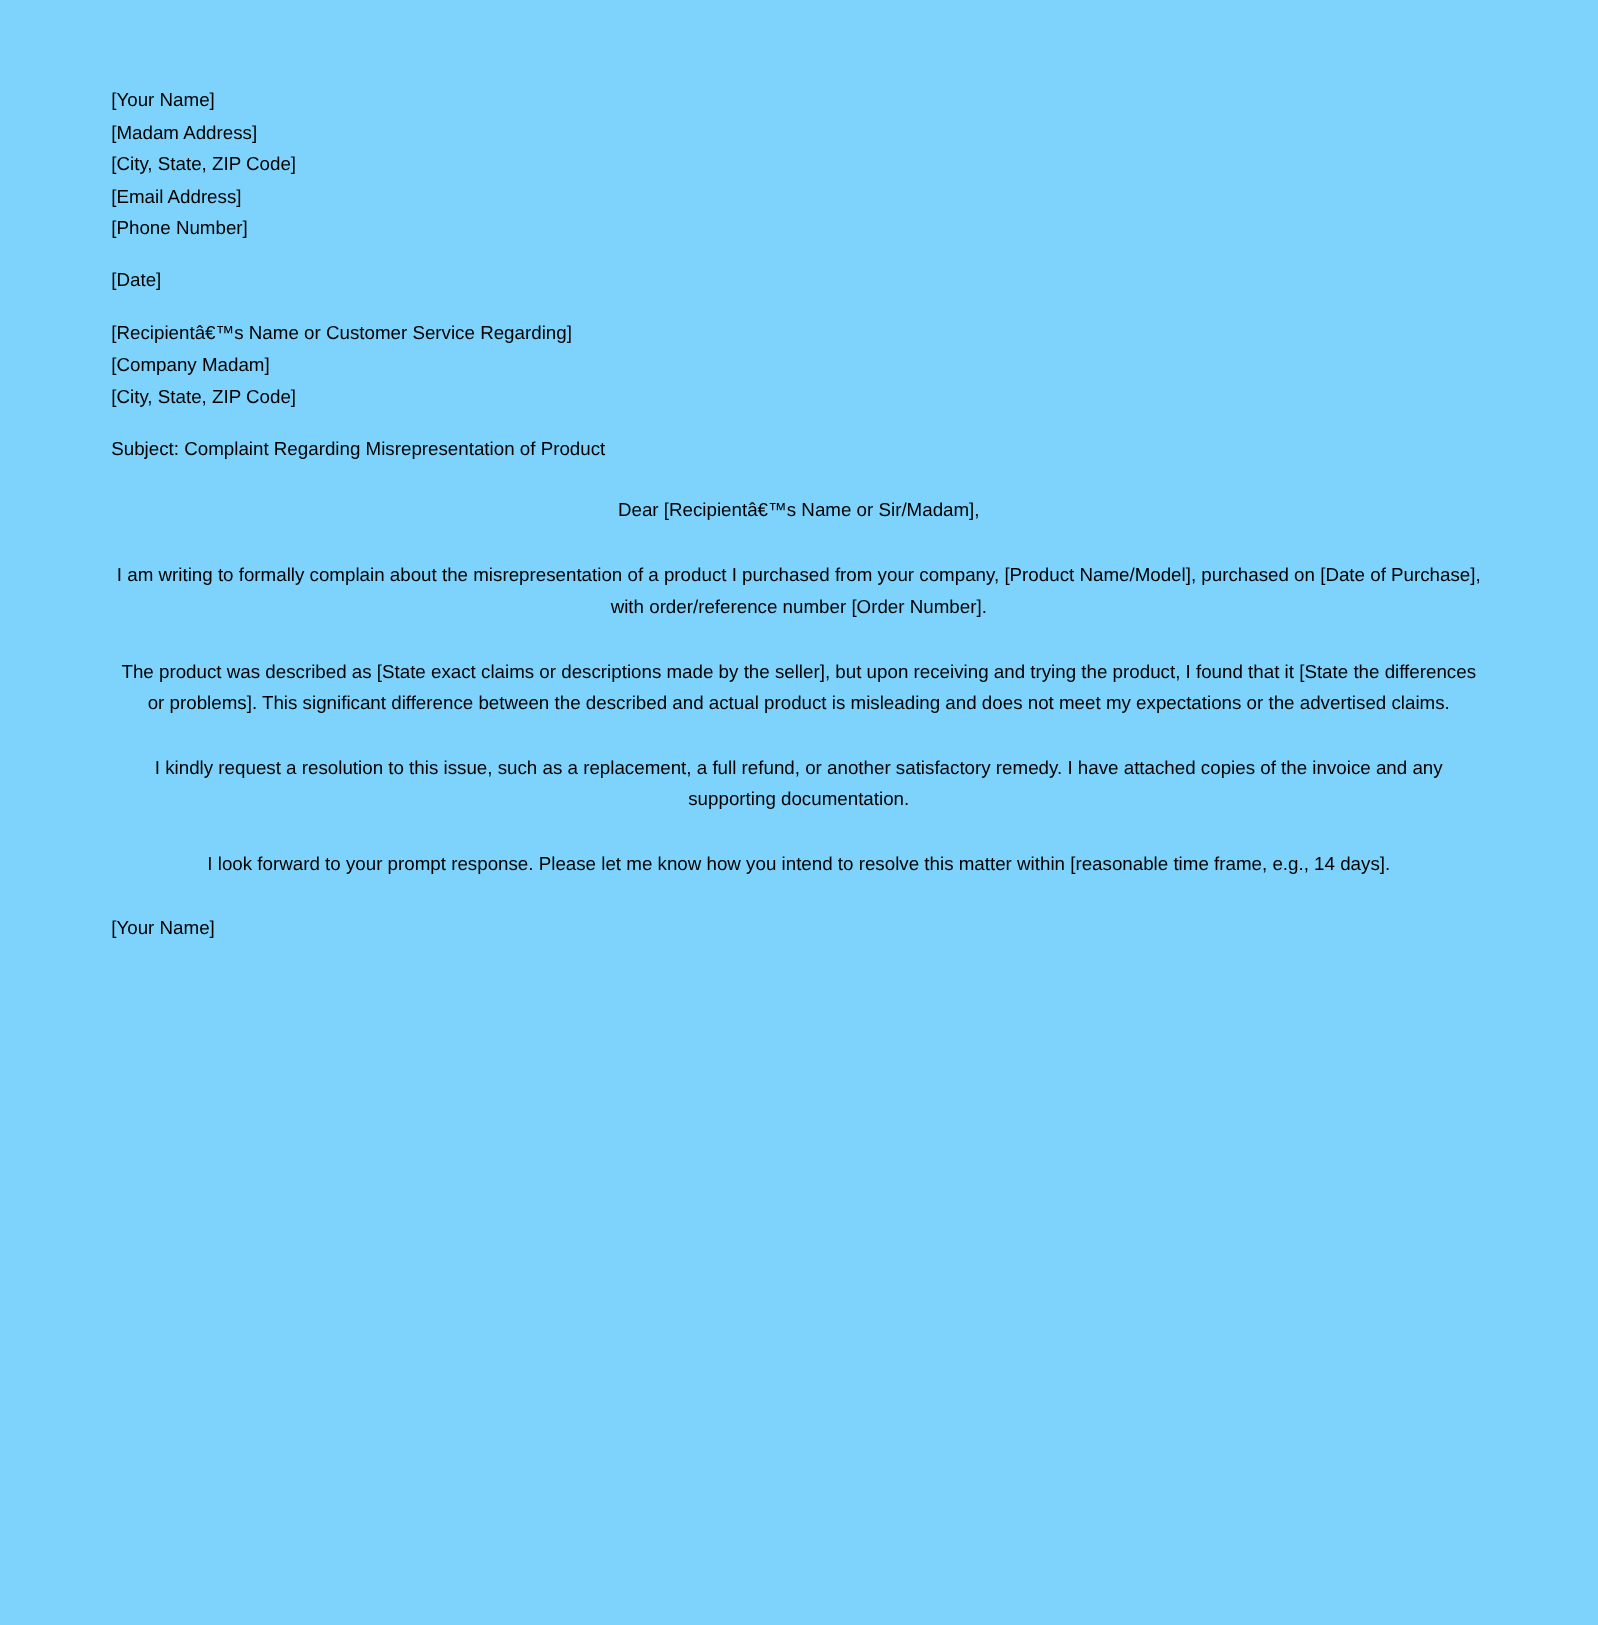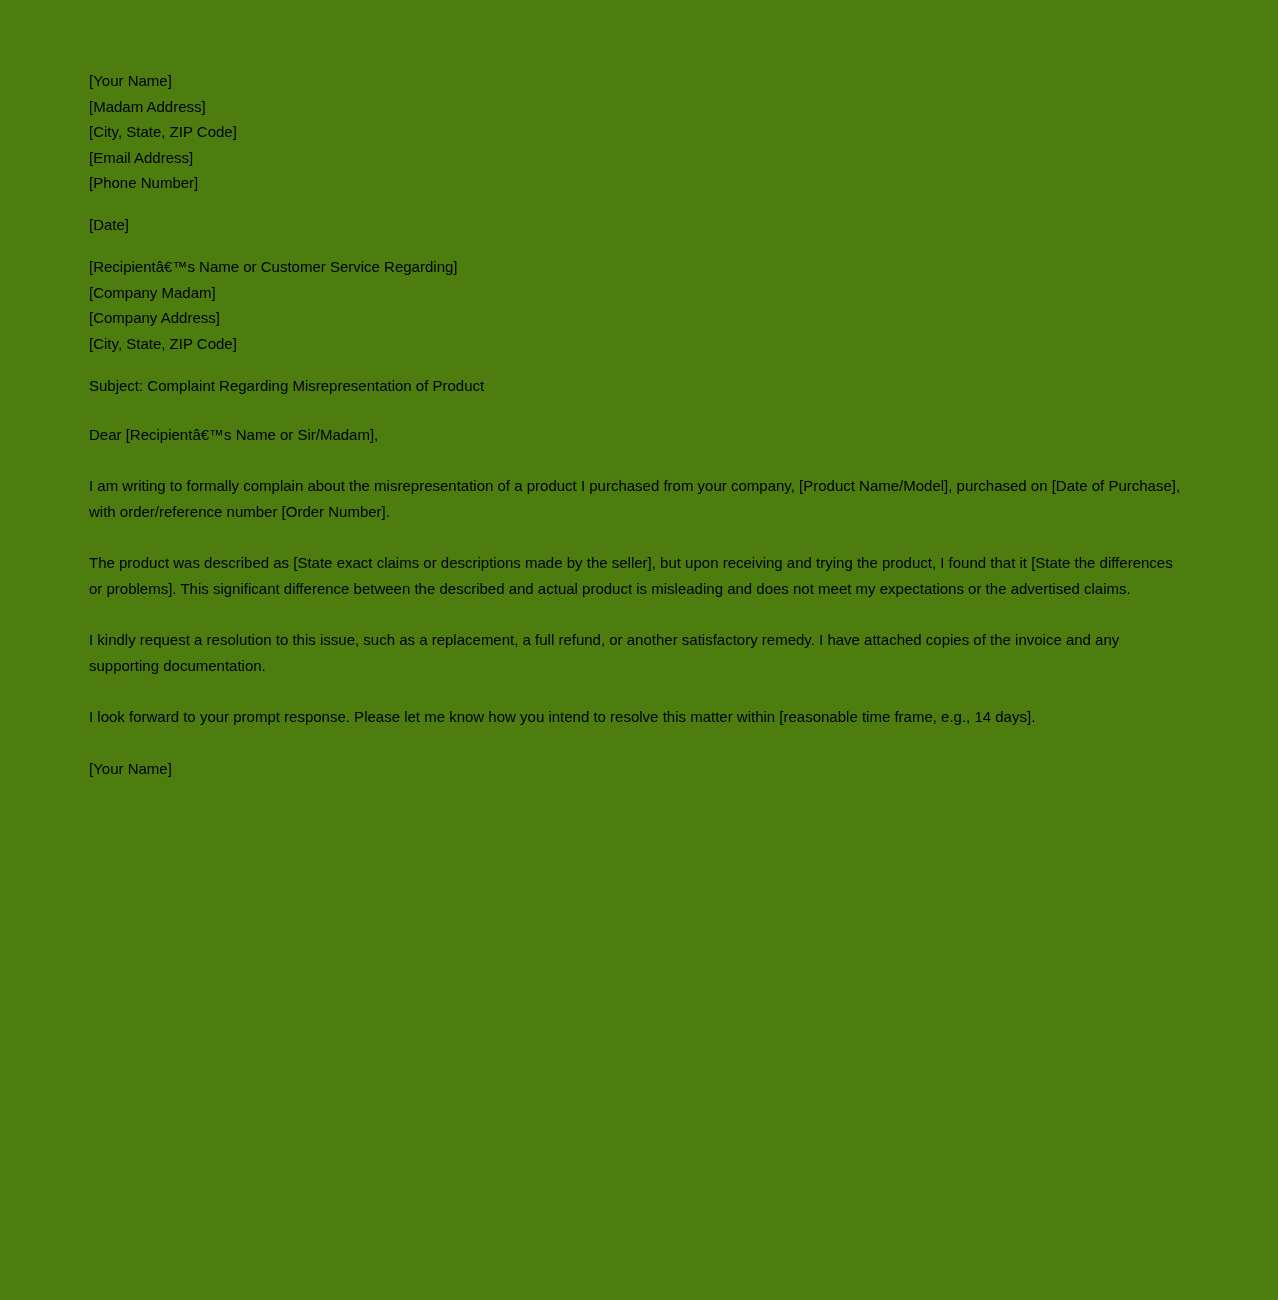--- a/index.html
+++ b/index.html
@@ -13,7 +13,7 @@
     height: 1300px;
     box-sizing: border-box;
     padding: 68px 89px 0 89px;
-    background: #4d7c0f;
+    background: #7dd3fc;
     font-family: "Liberation Sans", sans-serif;
     font-size: 15px;
     color: #000000;

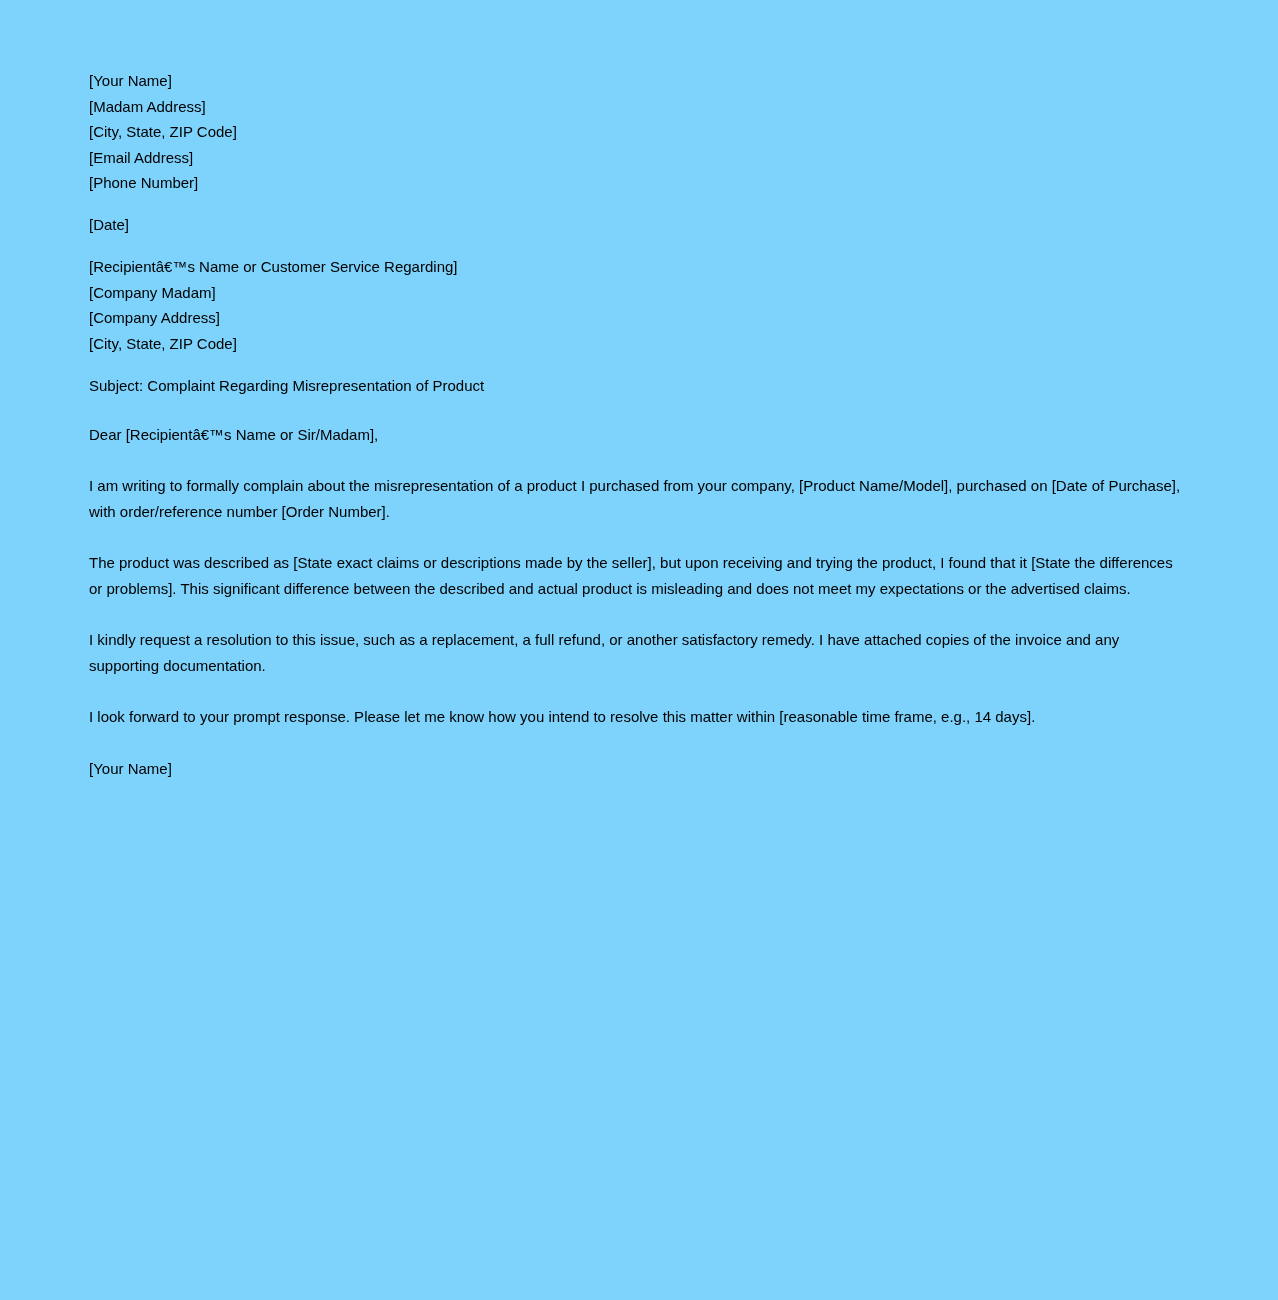--- a/index.html
+++ b/index.html
@@ -55,7 +55,6 @@
   <div class="block">
     <div>[Recipientâ€™s Name or Customer Service Regarding]</div>
     <div>[Company Madam]</div>
-    <div>[Company Address]</div>
     <div>[City, State, ZIP Code]</div>
   </div>
 

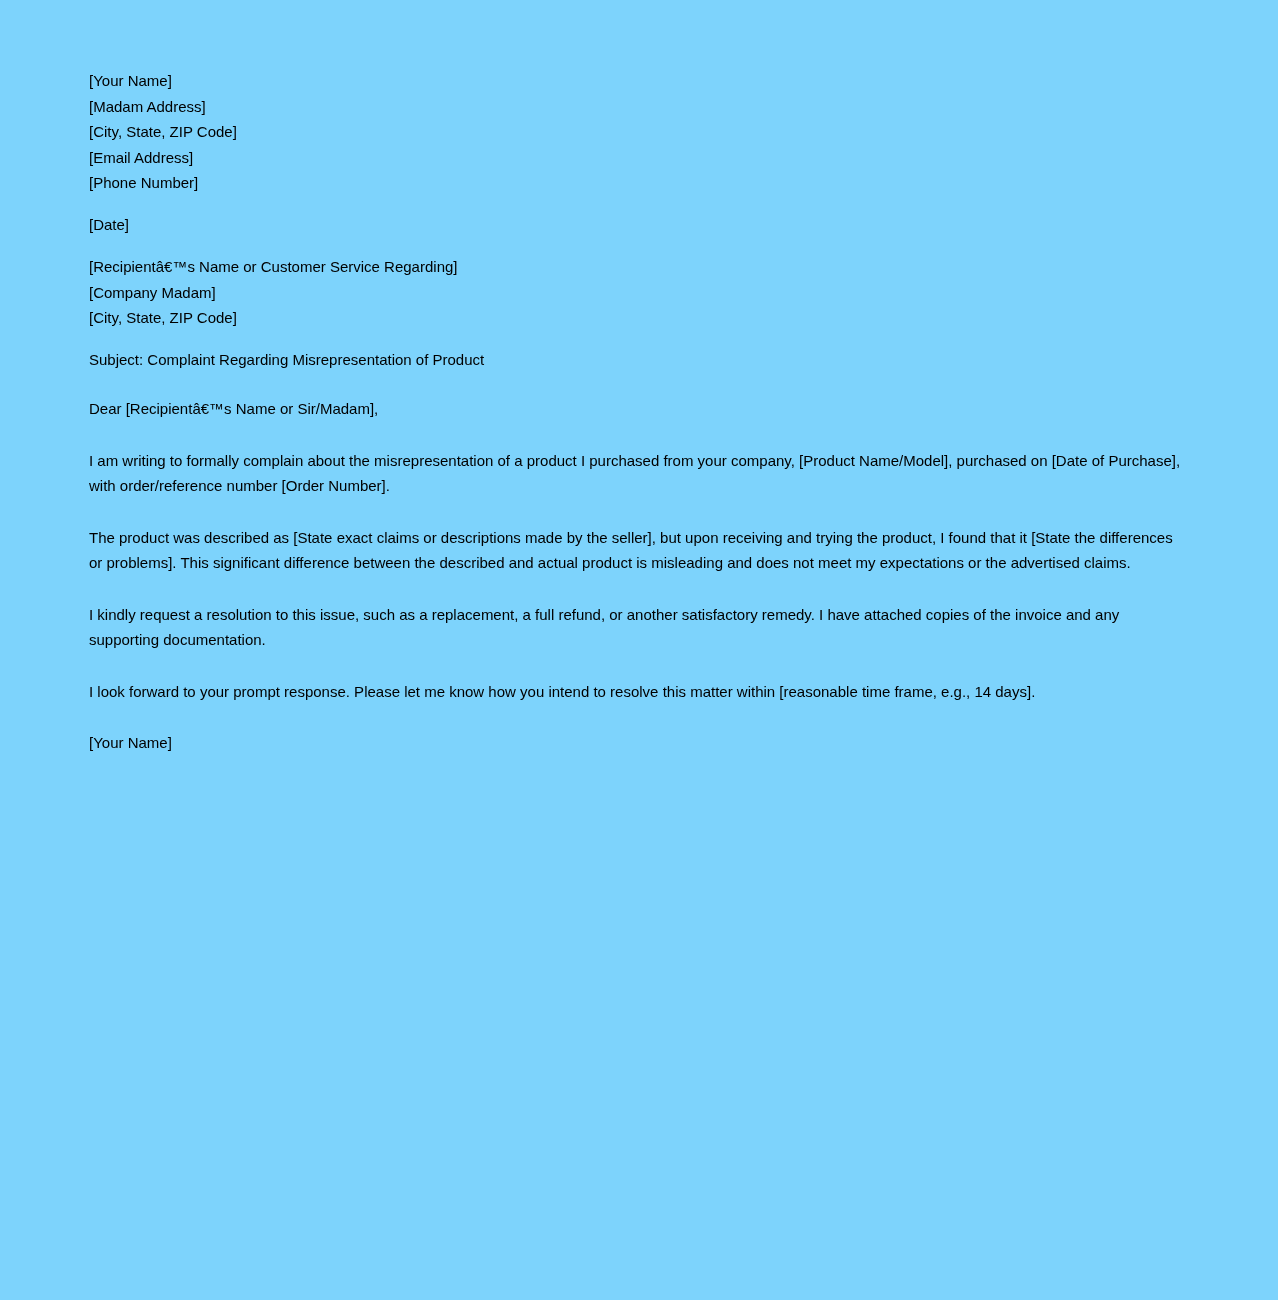--- a/index.html
+++ b/index.html
@@ -29,6 +29,7 @@
   }
   .para {
     margin: 0 0 26px 0;
+    text-align: center;
   }
   .closing {
     margin: 0 0 40.5px 0;

